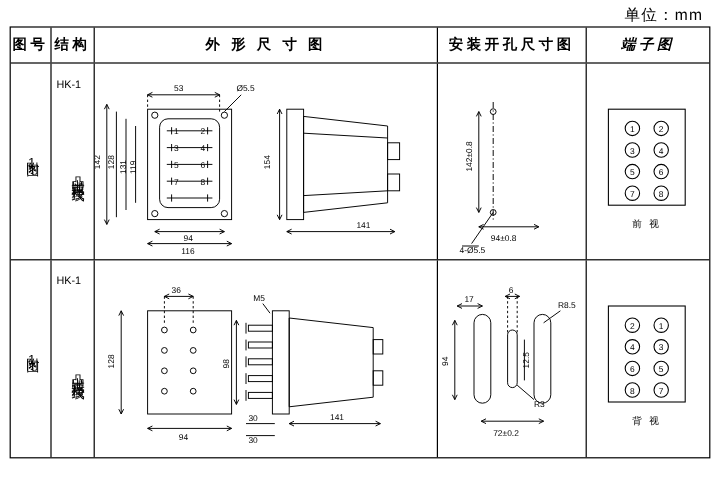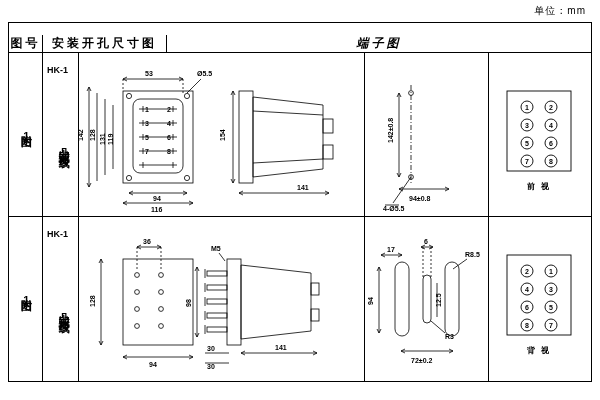--- a/index.html
+++ b/index.html
@@ -5,7 +5,7 @@
   html,body{margin:0;padding:0;}
   body{width:600px;height:400px;background:#ffffff;font-family:"Liberation Sans","DejaVu Sans",sans-serif;color:#000;overflow:hidden;}
   .page{position:relative;width:600px;height:400px;}
-  .unit{position:absolute;right:14px;top:4px;font-size:10px;letter-spacing:1px;text-align:center;}
+  .unit{position:absolute;right:14px;top:4px;font-size:13px;letter-spacing:1px;text-align:center;}
   .table{position:absolute;left:8px;top:22px;width:584px;height:360px;border:1.4px solid #000;box-sizing:border-box;}
   .hdr{display:flex;height:30px;border-bottom:1.4px solid #000;box-sizing:border-box;align-items:flex-end;}
   .hdr .cell{display:flex;align-items:center;justify-content:center;font-size:12px;font-weight:bold;letter-spacing:3px;border-right:1.2px solid #000;box-sizing:border-box;}

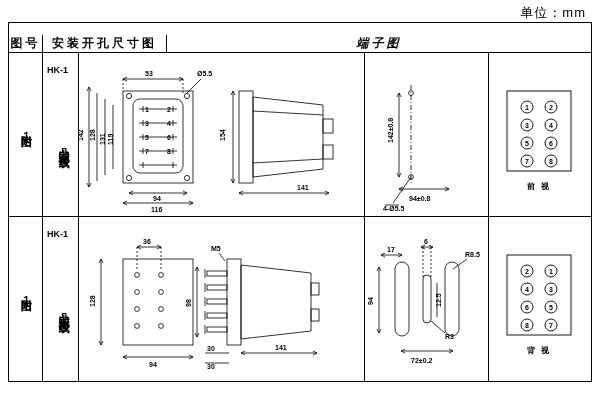--- a/index.html
+++ b/index.html
@@ -7,7 +7,7 @@
   .page{position:relative;width:600px;height:400px;}
   .unit{position:absolute;right:14px;top:4px;font-size:13px;letter-spacing:1px;text-align:center;}
   .table{position:absolute;left:8px;top:22px;width:584px;height:360px;border:1.4px solid #000;box-sizing:border-box;}
-  .hdr{display:flex;height:30px;border-bottom:1.4px solid #000;box-sizing:border-box;align-items:flex-end;}
+  .hdr{display:flex;height:30px;border-bottom:1.4px solid #000;box-sizing:border-box;}
   .hdr .cell{display:flex;align-items:center;justify-content:center;font-size:12px;font-weight:bold;letter-spacing:3px;border-right:1.2px solid #000;box-sizing:border-box;}
   .hdr .cell:last-child{border-right:none;font-style:italic;}
   .c1{width:34px;}

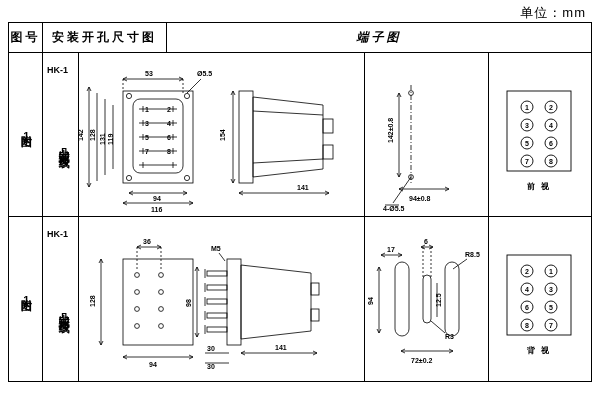--- a/index.html
+++ b/index.html
@@ -35,6 +35,7 @@
 
     <div class="hdr">
       <div class="cell c1">图号</div>
+      <div class="cell c2">结构</div>
       <div class="cell c4">安装开孔尺寸图</div>
       <div class="cell c5">端子图</div>
     </div>

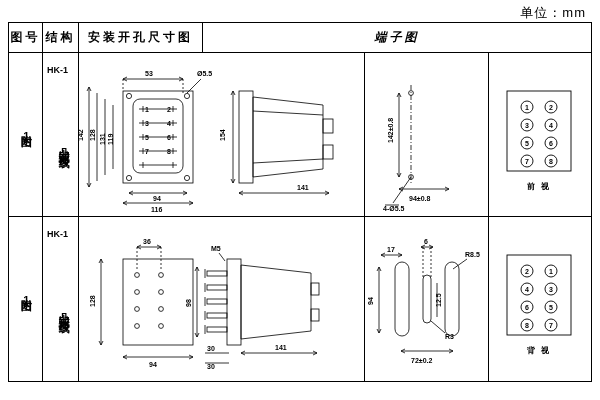--- a/index.html
+++ b/index.html
@@ -36,6 +36,7 @@
     <div class="hdr">
       <div class="cell c1">图号</div>
       <div class="cell c2">结构</div>
+      <div class="cell c3">外 形 尺 寸 图</div>
       <div class="cell c4">安装开孔尺寸图</div>
       <div class="cell c5">端子图</div>
     </div>

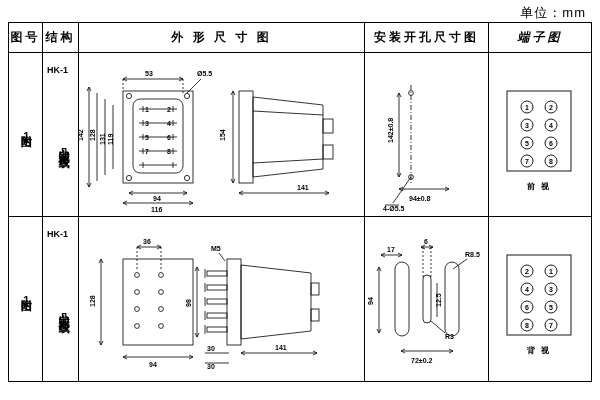--- a/index.html
+++ b/index.html
@@ -17,7 +17,7 @@
   .c5{flex:1;}
   .rowwrap{display:flex;height:164px;box-sizing:border-box;}
   .rowwrap.first{border-bottom:1.4px solid #000;}
-  .rowwrap .cell{border-right:1.2px solid #000;box-sizing:border-box;position:relative;font-weight:bold;}
+  .rowwrap .cell{border-right:1.2px solid #000;box-sizing:border-box;position:relative;}
   .rowwrap .cell:last-child{border-right:none;text-align:right;}
   .vtext{writing-mode:vertical-rl;text-orientation:upright;font-size:11px;line-height:1.25;letter-spacing:2px;position:absolute;left:50%;top:50%;transform:translate(-50%,-50%);white-space:pre;text-align:center;}
   svg{display:block;}

